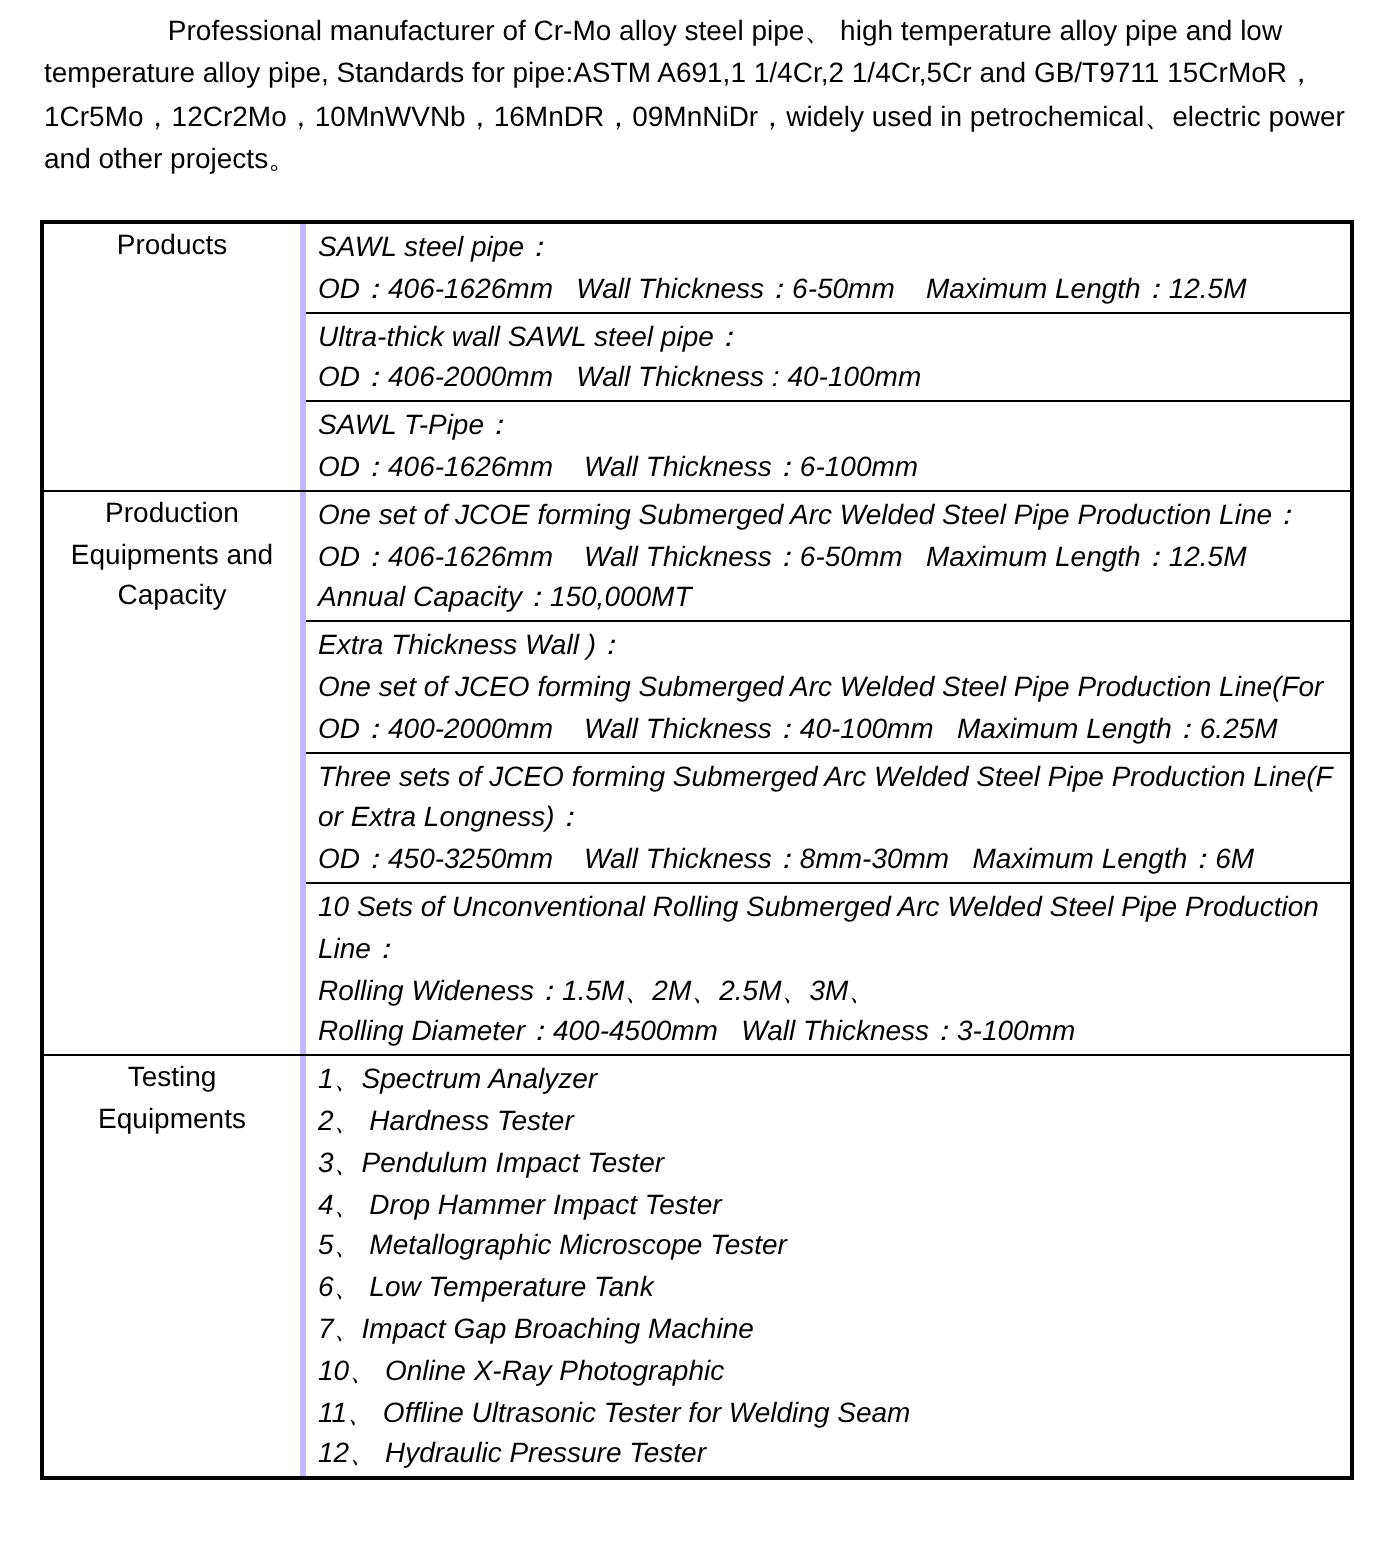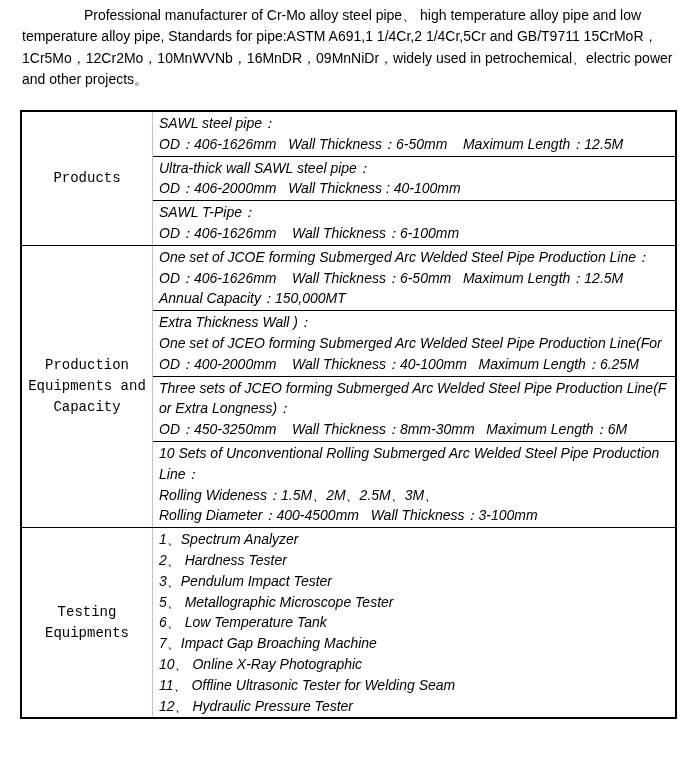--- a/index.html
+++ b/index.html
@@ -23,10 +23,10 @@
   .trow:first-child { border-top: none; }
   .label-cell {
     width: 131px; flex: 0 0 131px;
-    border-right: 1px solid #c4b5fd;
+    border-right: 3px solid #c4b5fd;
     display: flex; flex-direction: column;
-    justify-content: center; align-items: center;
-    text-align: center; line-height: 20.8px; font-family: Liberation Mono, monospace;
+    align-items: center;
+    text-align: center; line-height: 20.8px;
   }
   .content-col { flex: 1 1 auto; display: flex; flex-direction: column; }
   .sub-row { border-bottom: 1px solid #000000; padding: 1px 0; font-style: italic; }

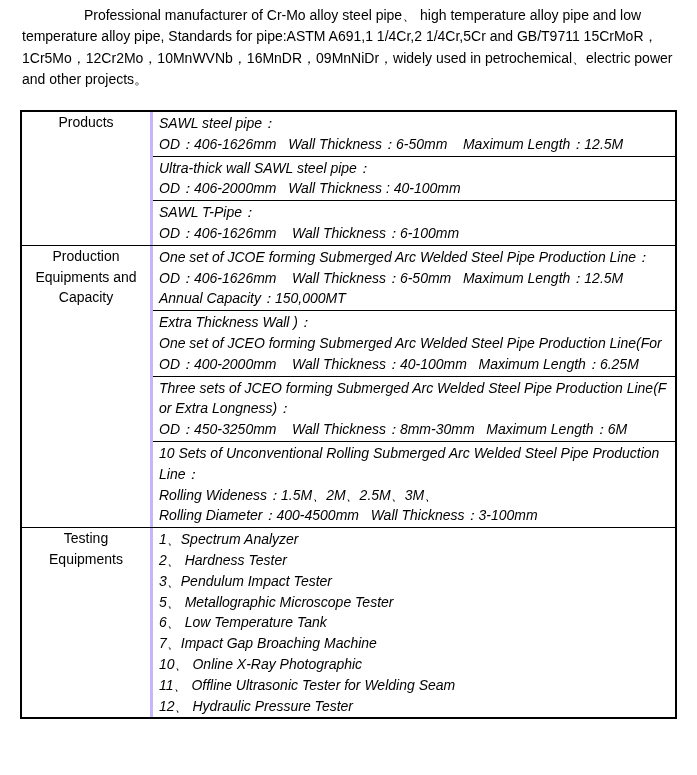--- a/index.html
+++ b/index.html
@@ -110,6 +110,7 @@
         <div class="cell-line">1、Spectrum Analyzer</div>
         <div class="cell-line">2、 Hardness Tester</div>
         <div class="cell-line">3、Pendulum Impact Tester</div>
+        <div class="cell-line">4、 Drop Hammer Impact Tester</div>
         <div class="cell-line">5、 Metallographic Microscope Tester</div>
         <div class="cell-line">6、 Low Temperature Tank</div>
         <div class="cell-line">7、Impact Gap Broaching Machine</div>

